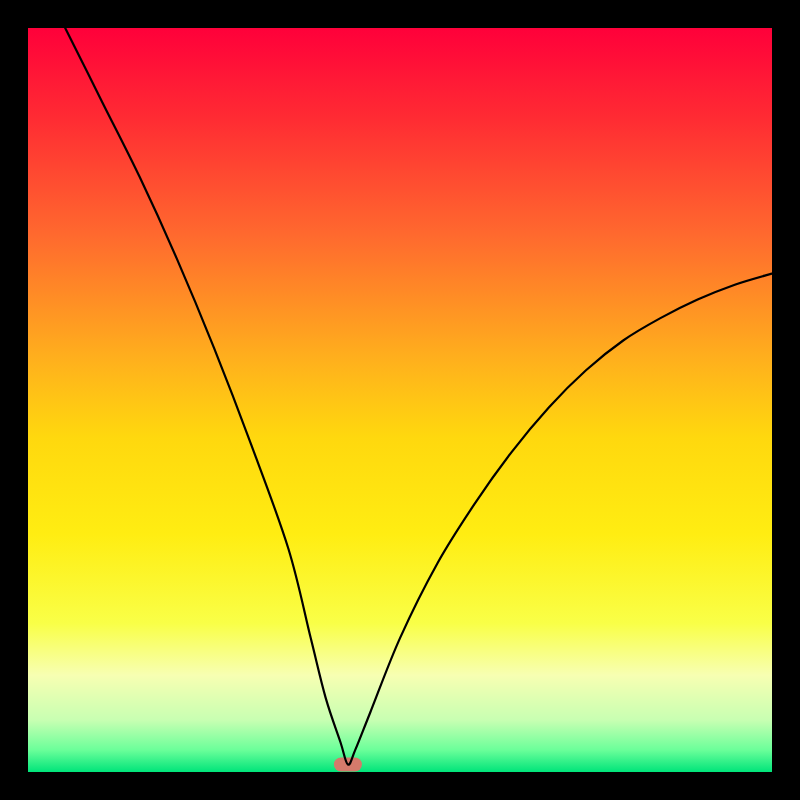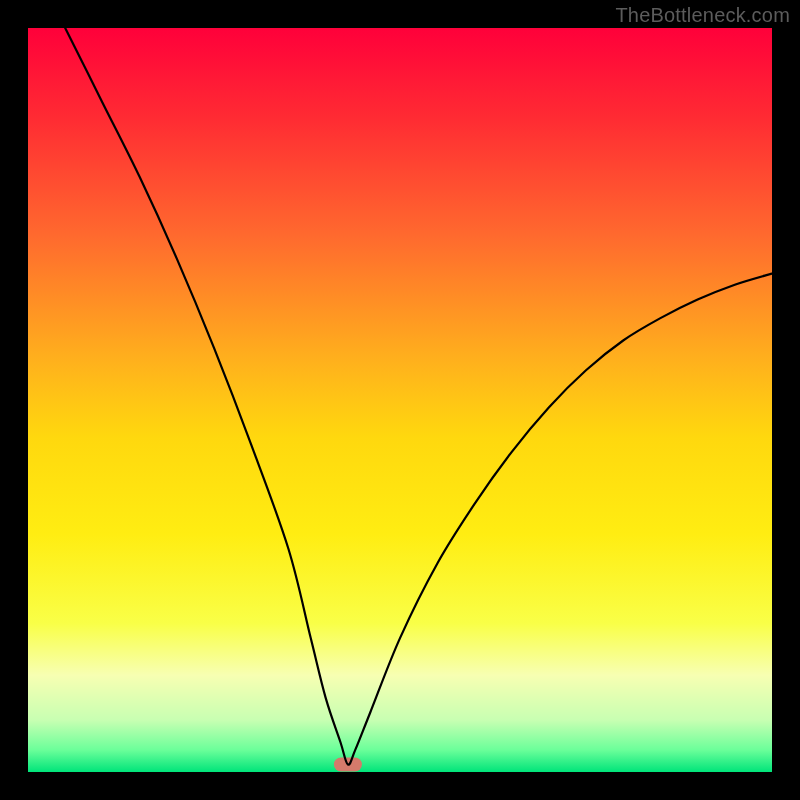--- a/index.html
+++ b/index.html
@@ -43,7 +43,6 @@
 <body>
 
 <div class="outer">
-  <div class="watermark">TheBottleneck.com</div>
 
   <div class="plot-wrap">
     <svg id="plot-svg" width="744" height="744" viewBox="0 0 744 744">

